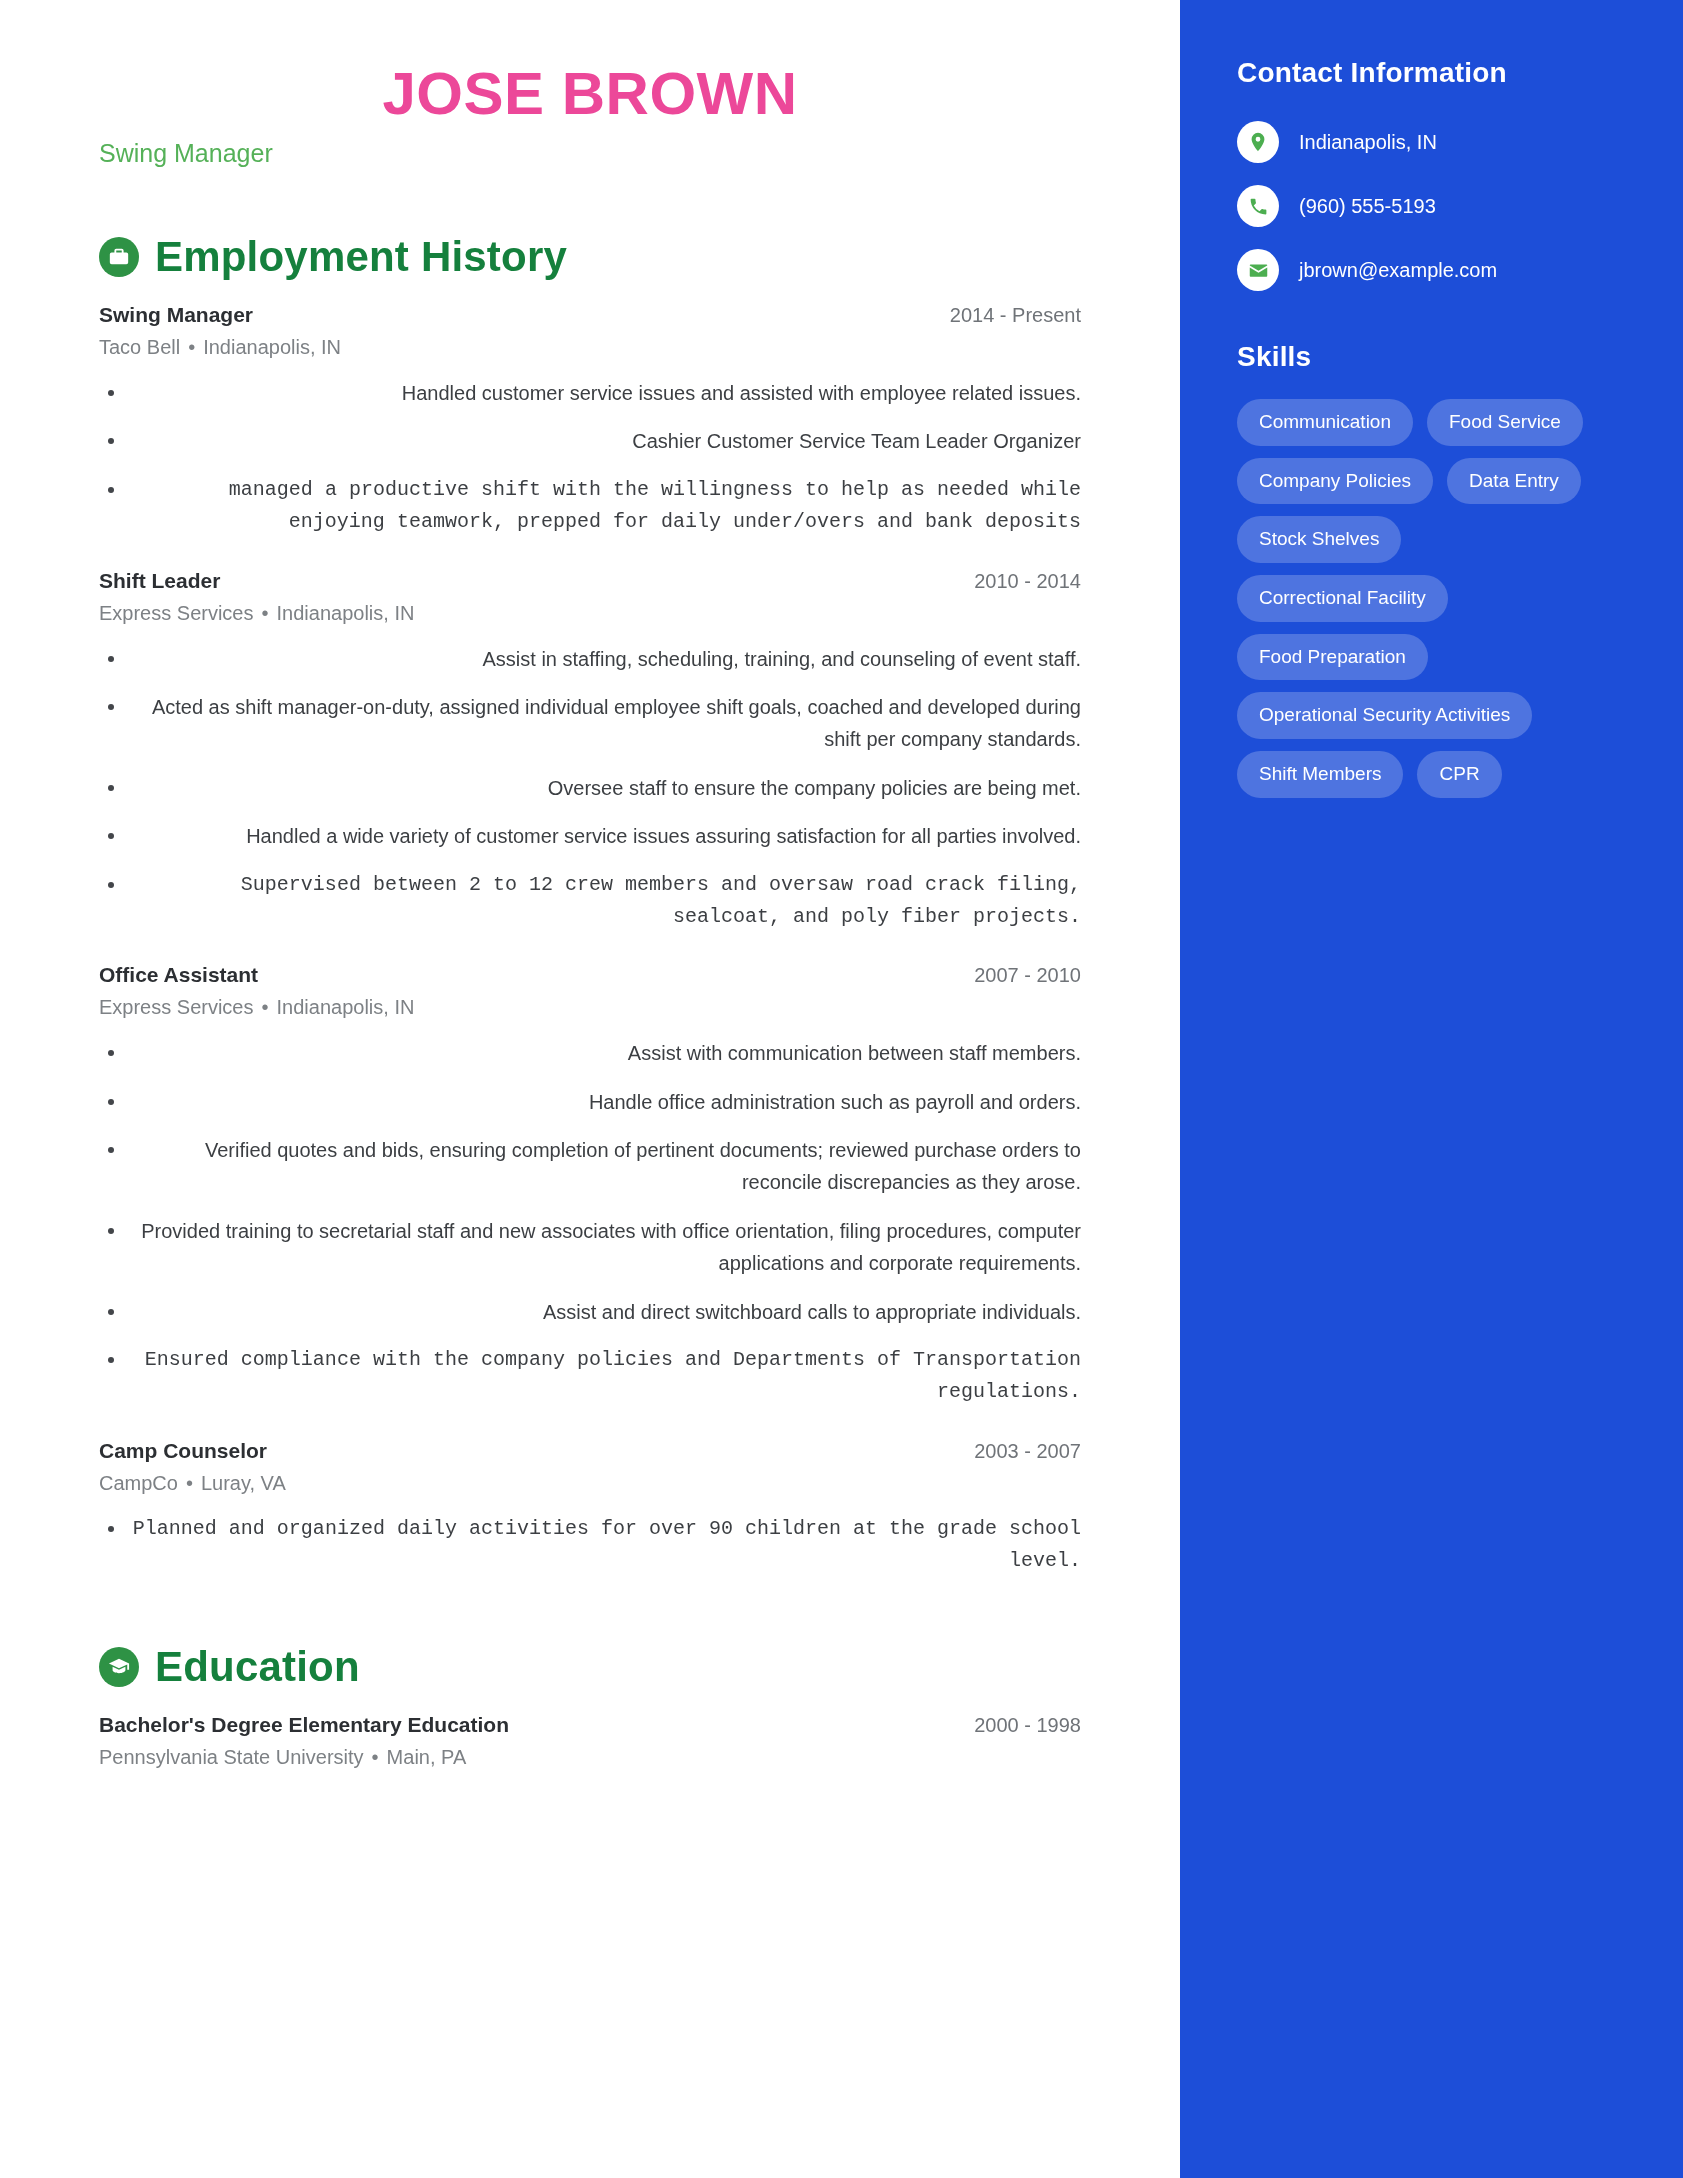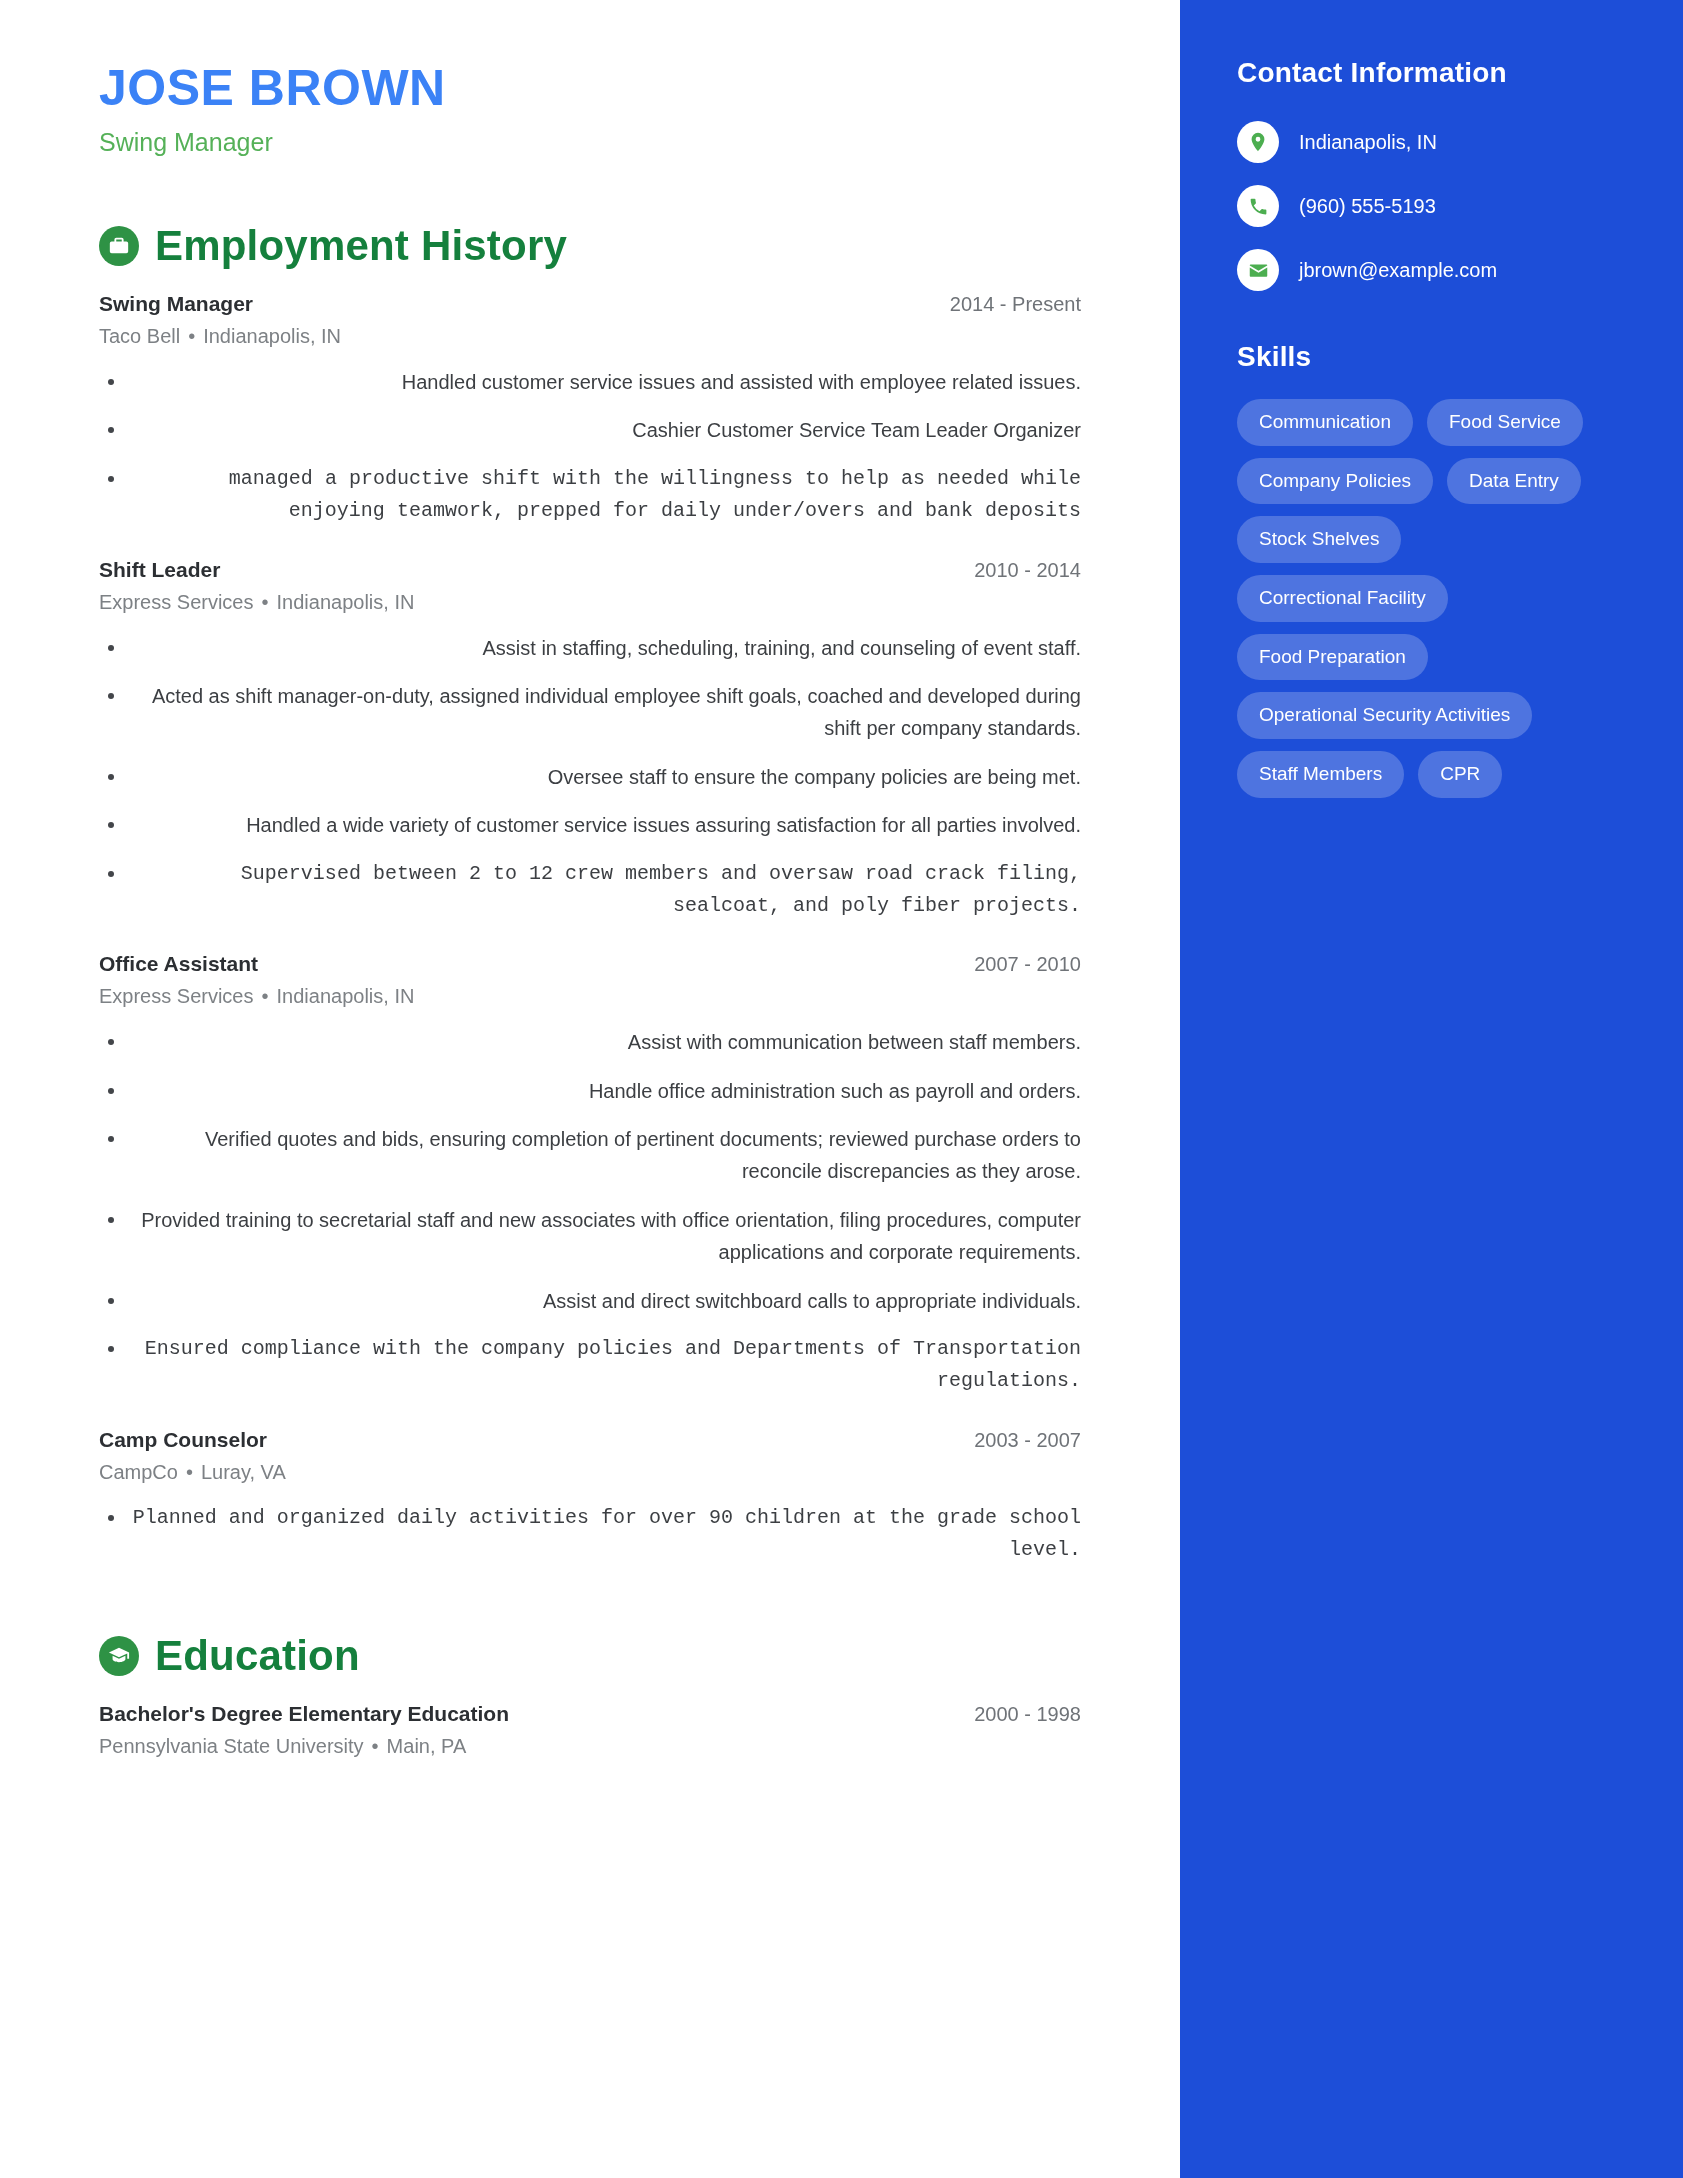--- a/index.html
+++ b/index.html
@@ -28,11 +28,12 @@
   }
 
   .name {
-    font-size: 50px;
+    font-size: 60px;
     font-weight: 700;
     letter-spacing: 0.5px;
-    color: #3b82f6;
+    color: #ec4899;
     line-height: 1.1;
+    text-align: center;
   }
 
   .job-title-sub {

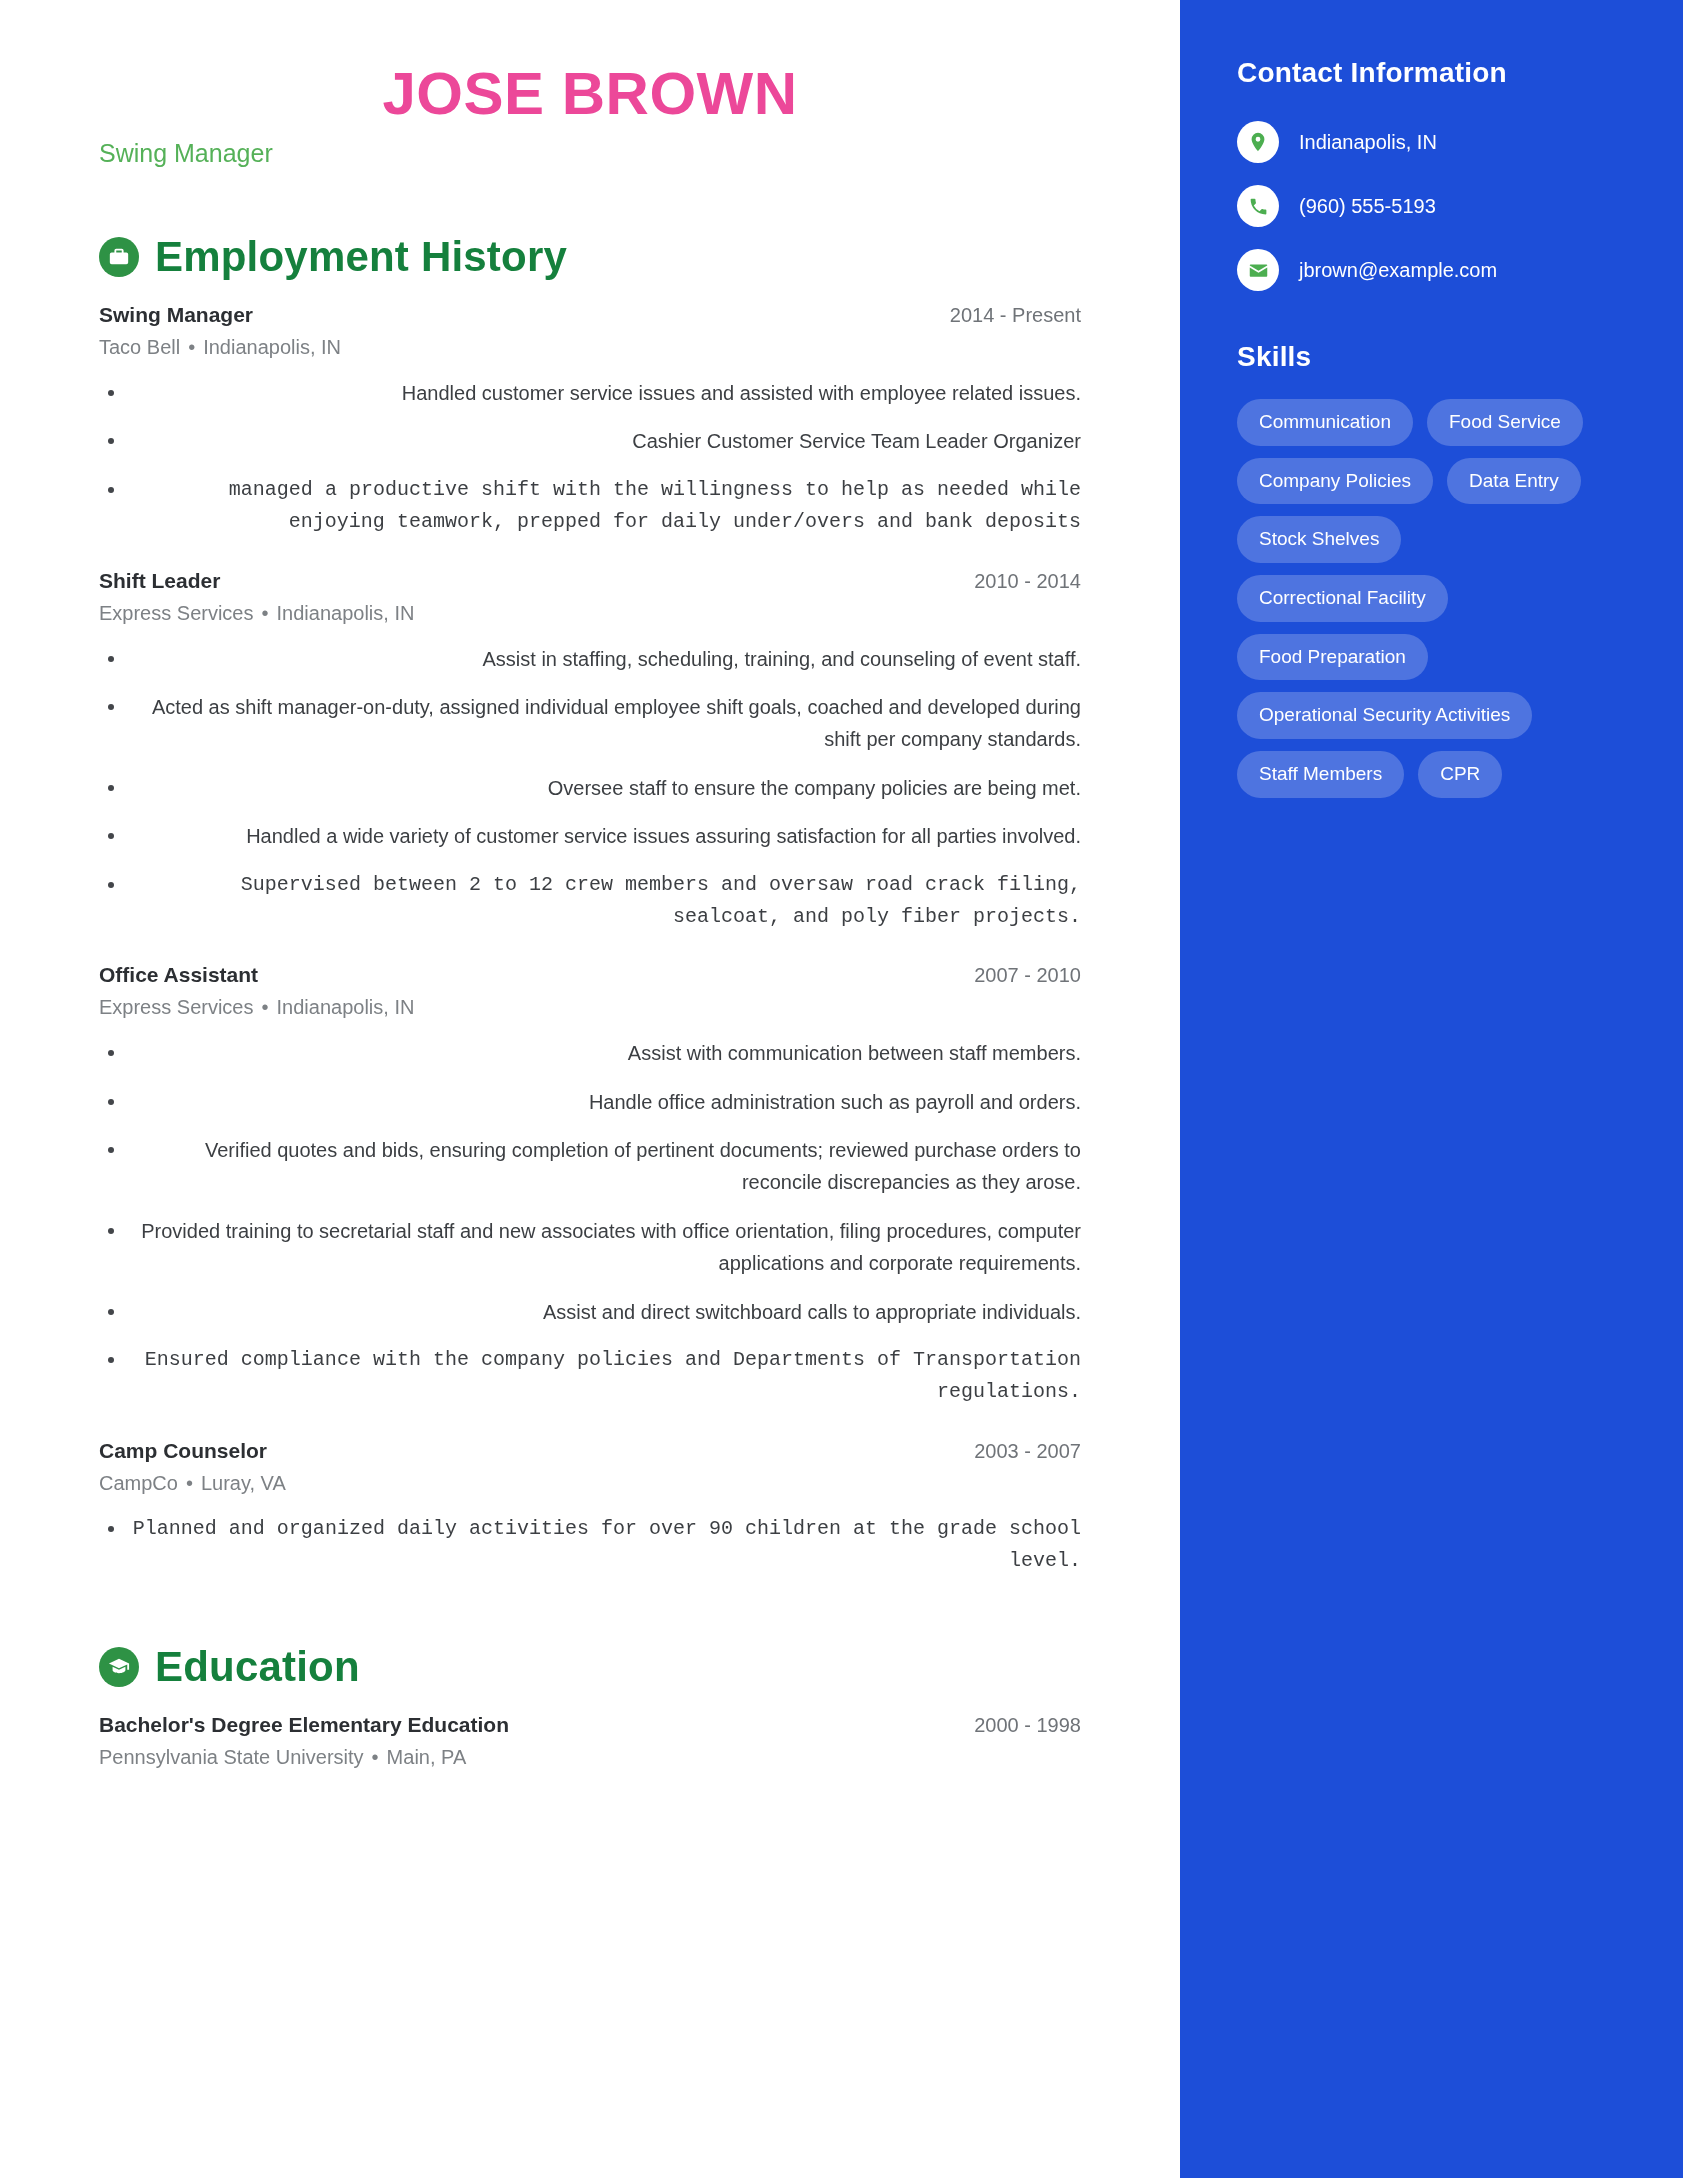--- a/index.html
+++ b/index.html
@@ -348,7 +348,7 @@
       <span class="pill">Correctional Facility</span>
       <span class="pill">Food Preparation</span>
       <span class="pill">Operational Security Activities</span>
-      <span class="pill">Staff Members</span>
+      <span class="pill">Shift Members</span>
       <span class="pill">CPR</span>
     </div>
 

